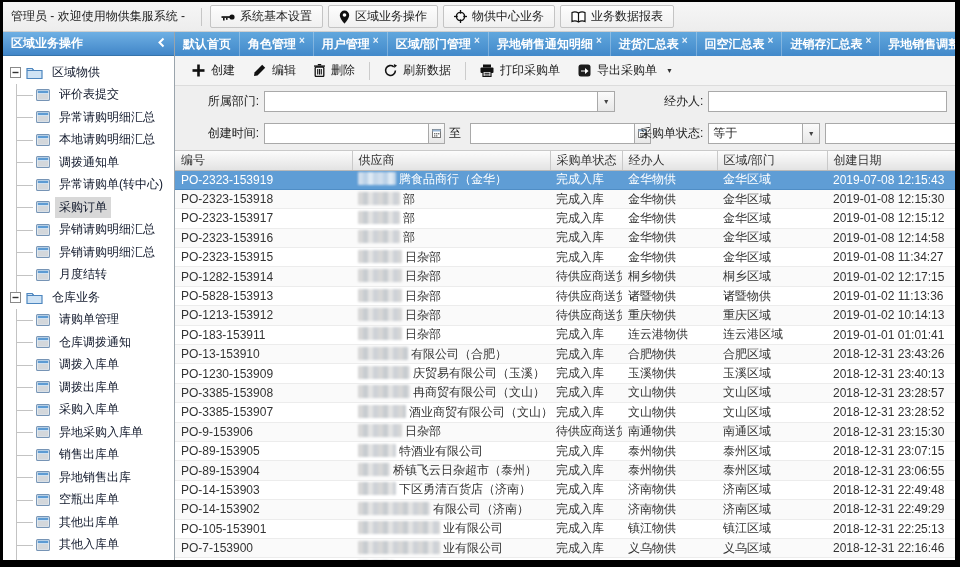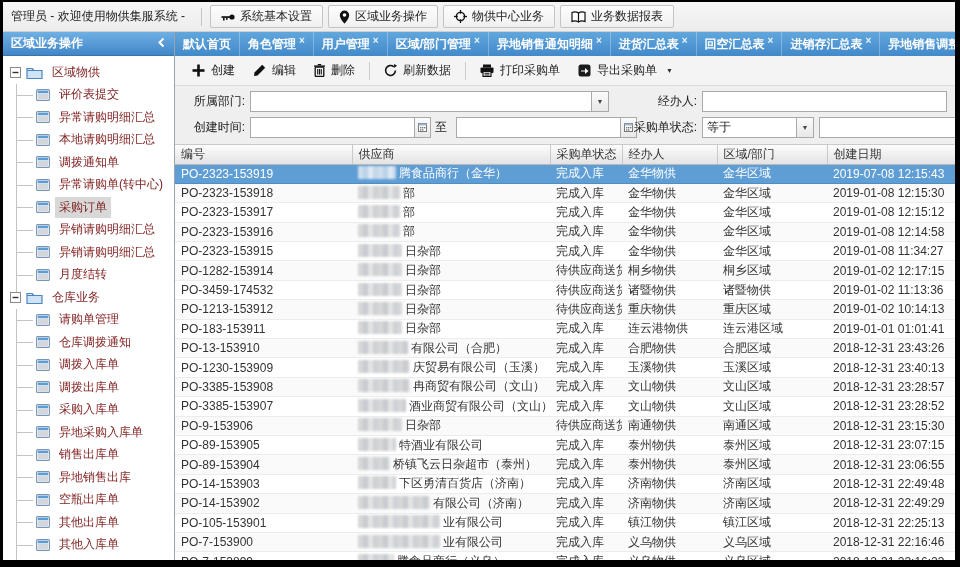--- a/index.html
+++ b/index.html
@@ -28,7 +28,7 @@
     color:#fff; font-weight:bold; display:flex; align-items:center; justify-content:space-between;
     padding:0 8px; border-bottom:1px solid #3674ab; }
   .tree { flex:1; overflow:hidden; padding-top:5px; position:relative; }
-  .tree-row { height:22.5px; display:flex; align-items:center; position:relative; color:#7f1d1d;
+  .tree-row { height:22.5px; display:flex; align-items:center; position:relative; color:#0f172a;
     white-space:nowrap; cursor:pointer; }
   .tree-row.group { padding-left:7px; gap:5px; }
   .tree-row.child { padding-left:33px; gap:5px; }

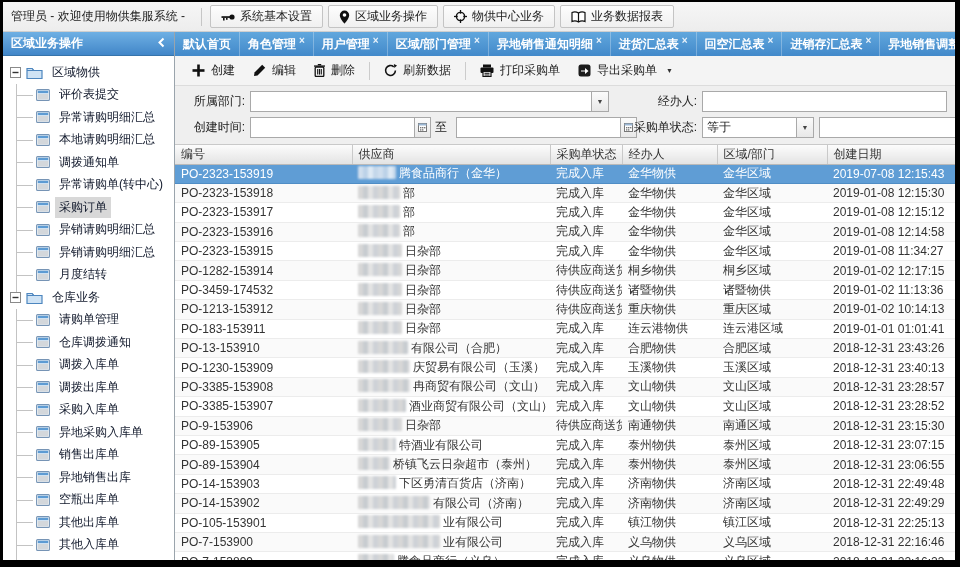--- a/index.html
+++ b/index.html
@@ -61,8 +61,8 @@
   .caret { font-size:7px; color:#333; margin-left:3px; }
 
   
-  .filters { background:#efefef; border-bottom:1px solid #c9c9c9; padding:5px 8px 6px 4px;
-    display:grid; grid-template-columns:56% 44%; row-gap:5px; }
+  .filters { background:#efefef; border-bottom:1px solid #c9c9c9; padding:5px 8px 6px 18px;
+    display:grid; grid-template-columns:56% 44%; row-gap:11px; }
   .fcell { display:flex; align-items:center; }
   .flabel { color:#222; text-align:right; white-space:nowrap; flex:0 0 auto; }
   .flabel.w1 { width:66px; } .flabel.w2 { width:78px; }

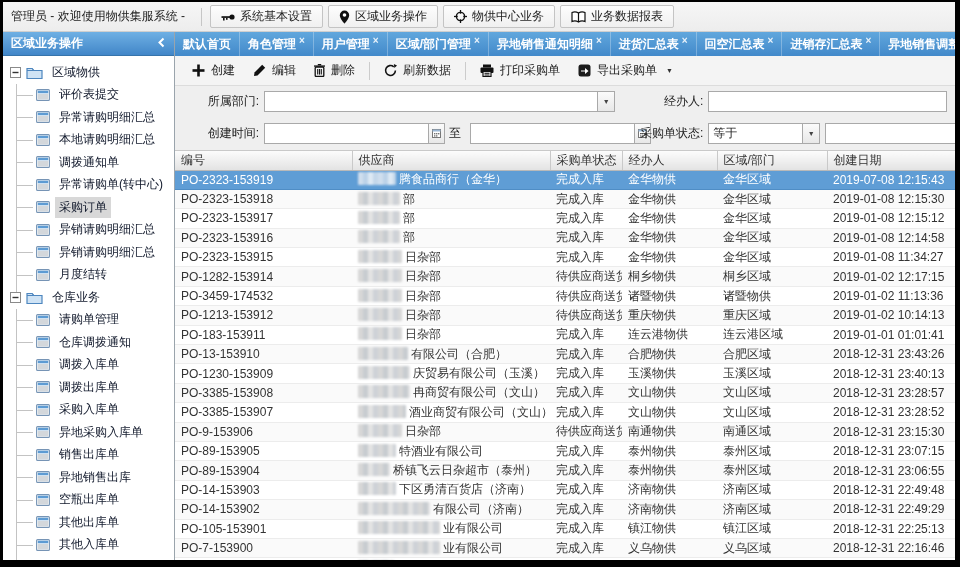--- a/index.html
+++ b/index.html
@@ -641,7 +641,7 @@
                 <td>2019-01-02 12:17:15</td>
               </tr>
               <tr>
-                <td>PO-3459-174532</td>
+                <td>PO-5828-153913</td>
                 <td><span class="blur-block" style="width: 44px;"></span><span>日杂部</span></td>
                 <td>待供应商送货</td>
                 <td>诸暨物供</td>

